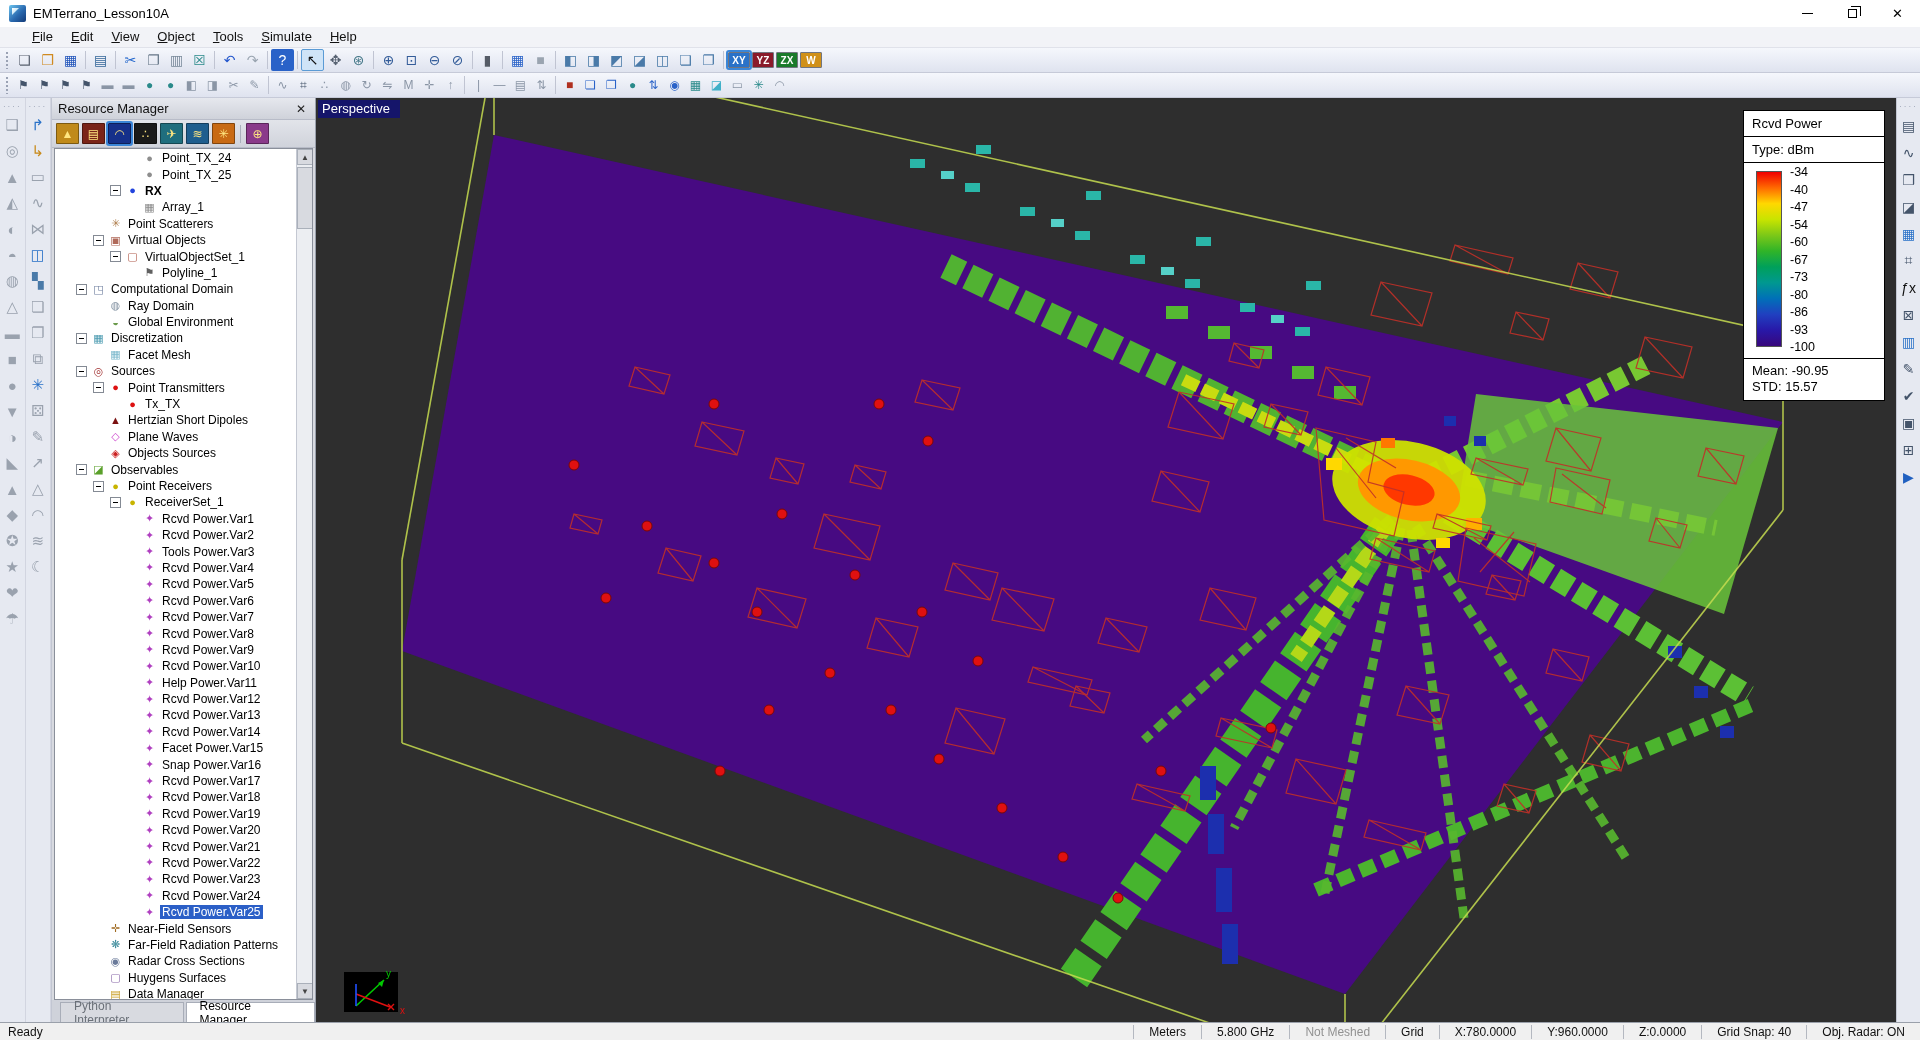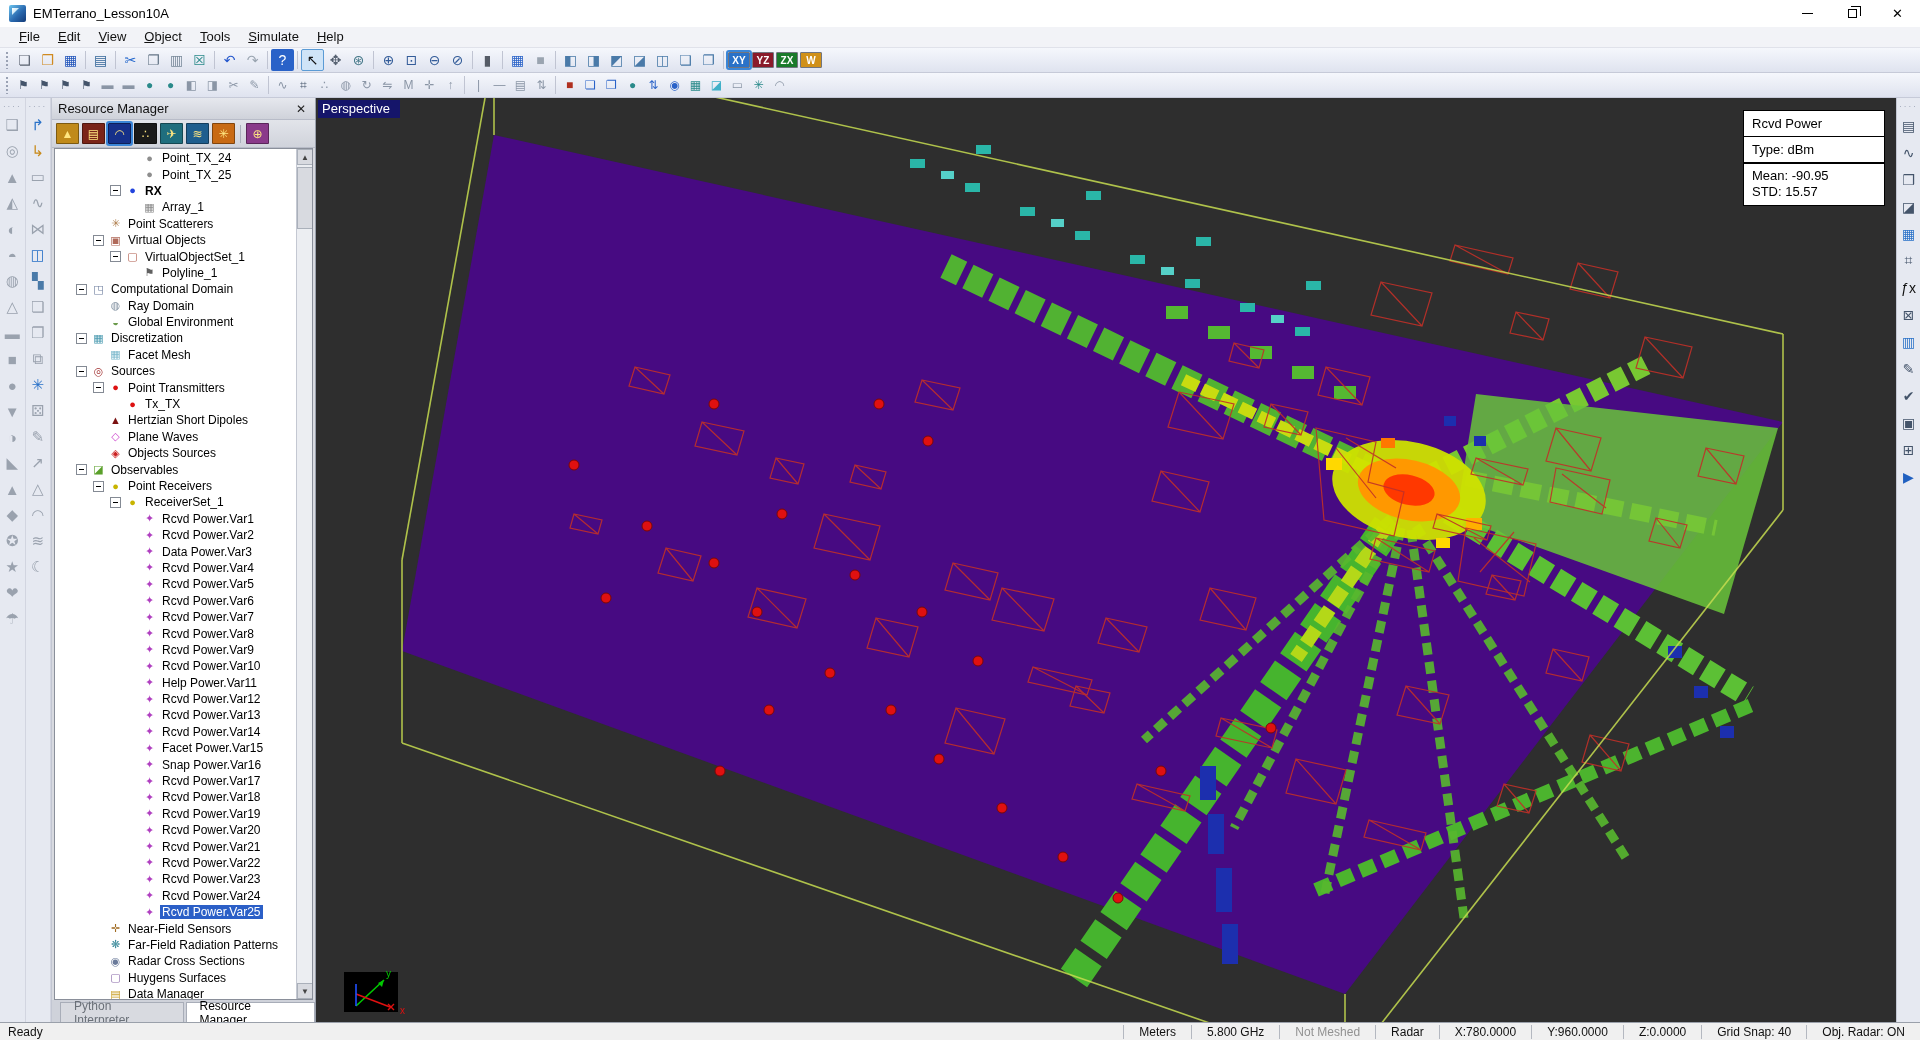--- a/index.html
+++ b/index.html
@@ -24,7 +24,7 @@
   .glyph-close { font-size:13px; line-height:1; }
 
   
-  .menubar { height:21px; background:#f2f3f7; border-bottom:1px solid #e0e2ea; padding-left:10px; flex:none; }
+  .menubar { height:21px; background:#f2f3f7; border-bottom:1px solid #e0e2ea; padding-left:23px; flex:none; }
   .menu-item { display:inline-block; padding:2px 9px 0 9px; font-size:13px; color:#111; cursor:default; }
   .menu-item::first-letter { text-decoration:underline; }
 

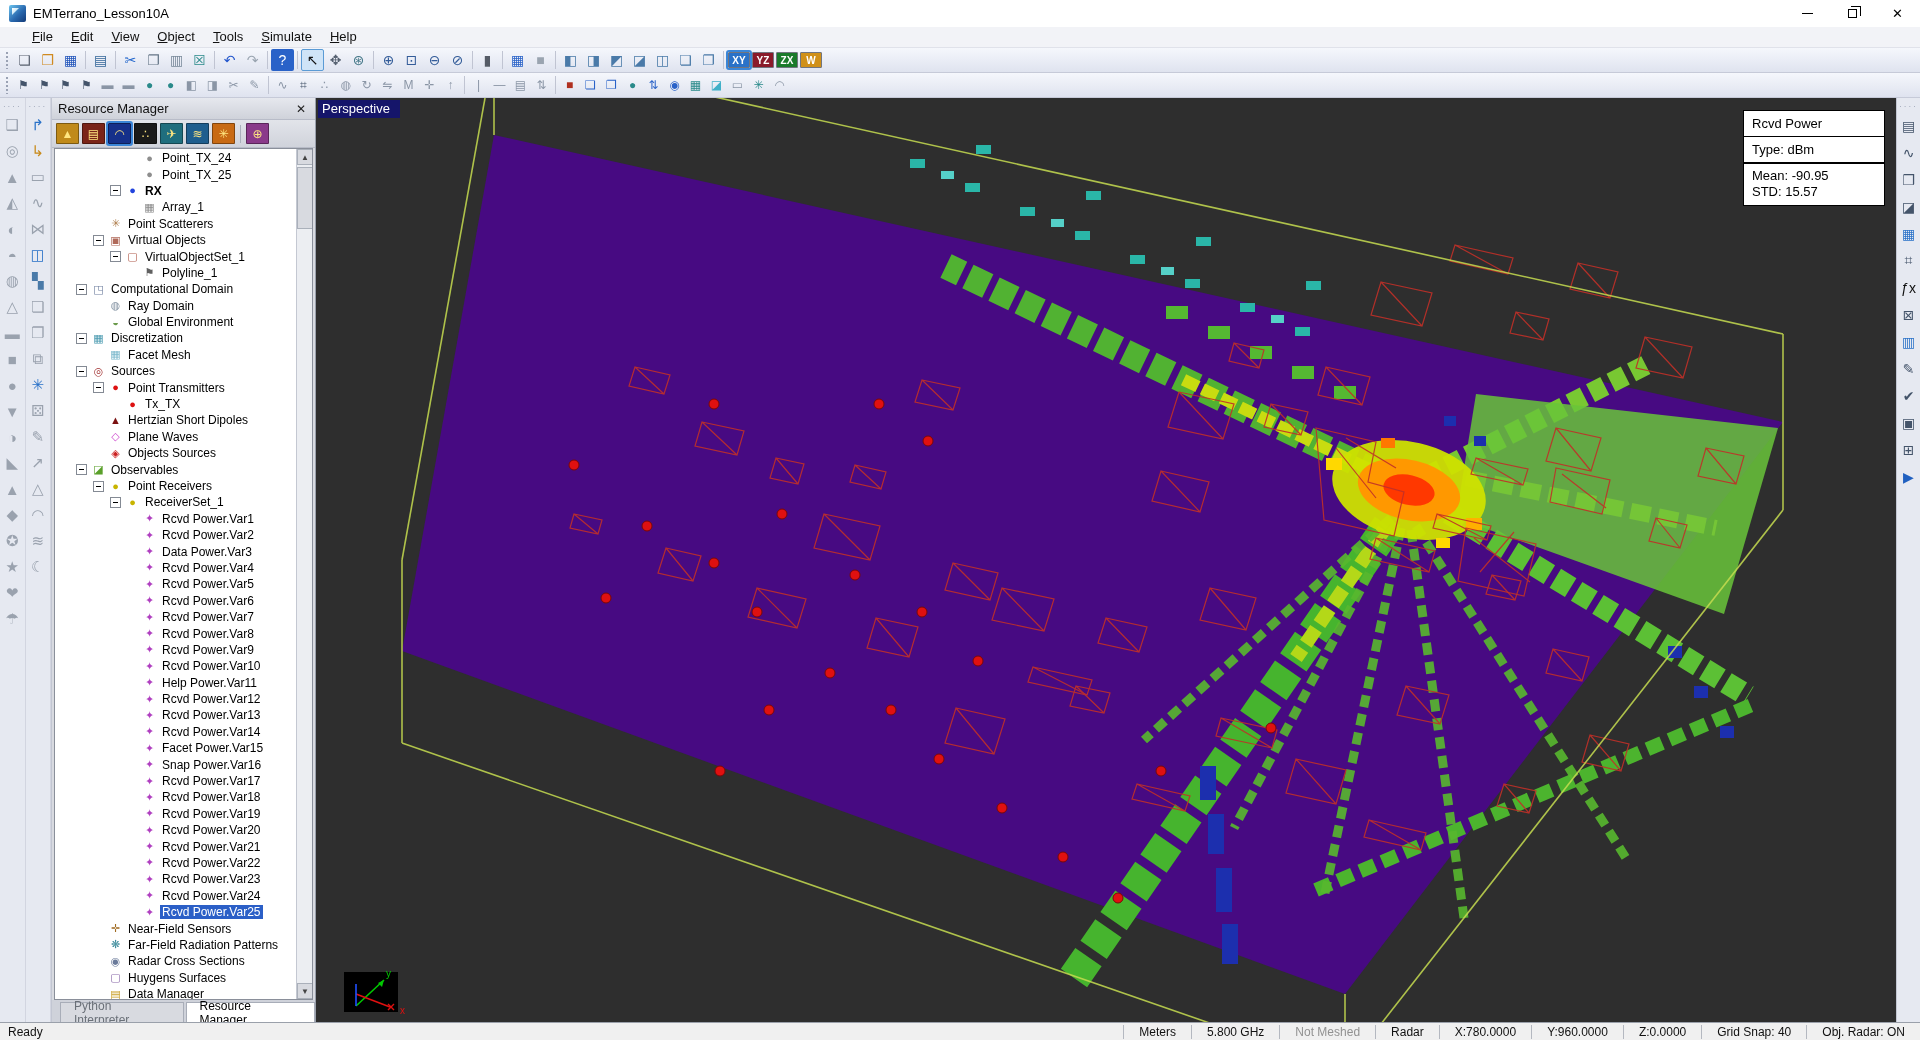--- a/index.html
+++ b/index.html
@@ -789,6 +789,22 @@
       <div class="legend">
         <div class="lg-row">Rcvd Power</div>
         <div class="lg-row">Type: dBm</div>
+        <div class="lg-body">
+          <div class="lg-bar" id="lg-bar" style="background: linear-gradient(rgb(240, 0, 0), rgb(255, 106, 0), rgb(255, 216, 0), rgb(200, 228, 0), rgb(124, 200, 24), rgb(48, 180, 40), rgb(0, 160, 90), rgb(0, 152, 144), rgb(0, 112, 184), rgb(32, 64, 192), rgb(40, 24, 168), rgb(56, 7, 124));"></div>
+          <div class="lg-ticks" id="lg-ticks">
+              <div class="lg-tick">-34</div>
+              <div class="lg-tick">-40</div>
+              <div class="lg-tick">-47</div>
+              <div class="lg-tick">-54</div>
+              <div class="lg-tick">-60</div>
+              <div class="lg-tick">-67</div>
+              <div class="lg-tick">-73</div>
+              <div class="lg-tick">-80</div>
+              <div class="lg-tick">-86</div>
+              <div class="lg-tick">-93</div>
+              <div class="lg-tick">-100</div>
+            </div>
+        </div>
         <div class="lg-stats">
           <div>Mean: -90.95</div>
           <div>STD: 15.57</div>

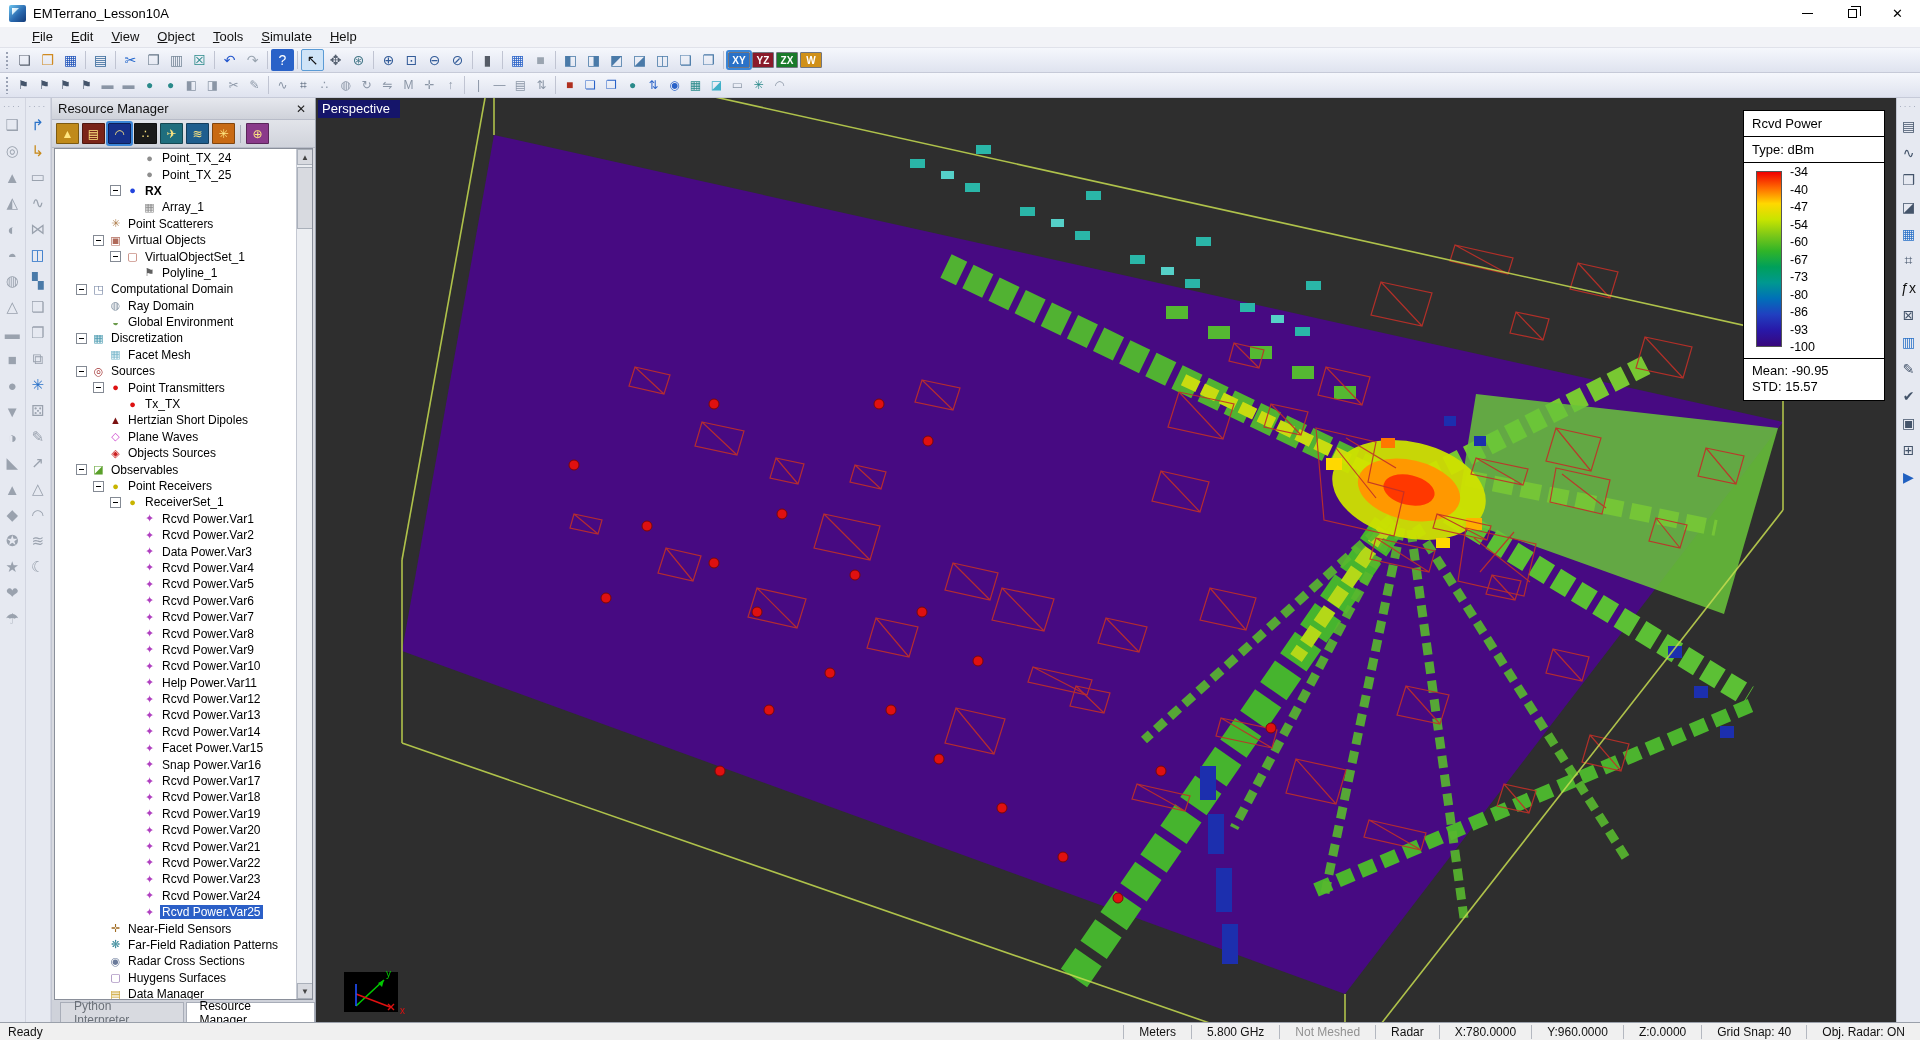--- a/index.html
+++ b/index.html
@@ -443,7 +443,7 @@
               <span style="width: 72px; flex: 0 0 auto;"></span>
               <span class="exp-slot"></span>
               <span class="ticon" style="color: rgb(176, 64, 192);">✦</span>
-              <span class="tlabel">Data Power.Var3</span>
+              <span class="tlabel">Tools Power.Var3</span>
             </div>
             <div class="trow">
               <span style="width: 72px; flex: 0 0 auto;"></span>

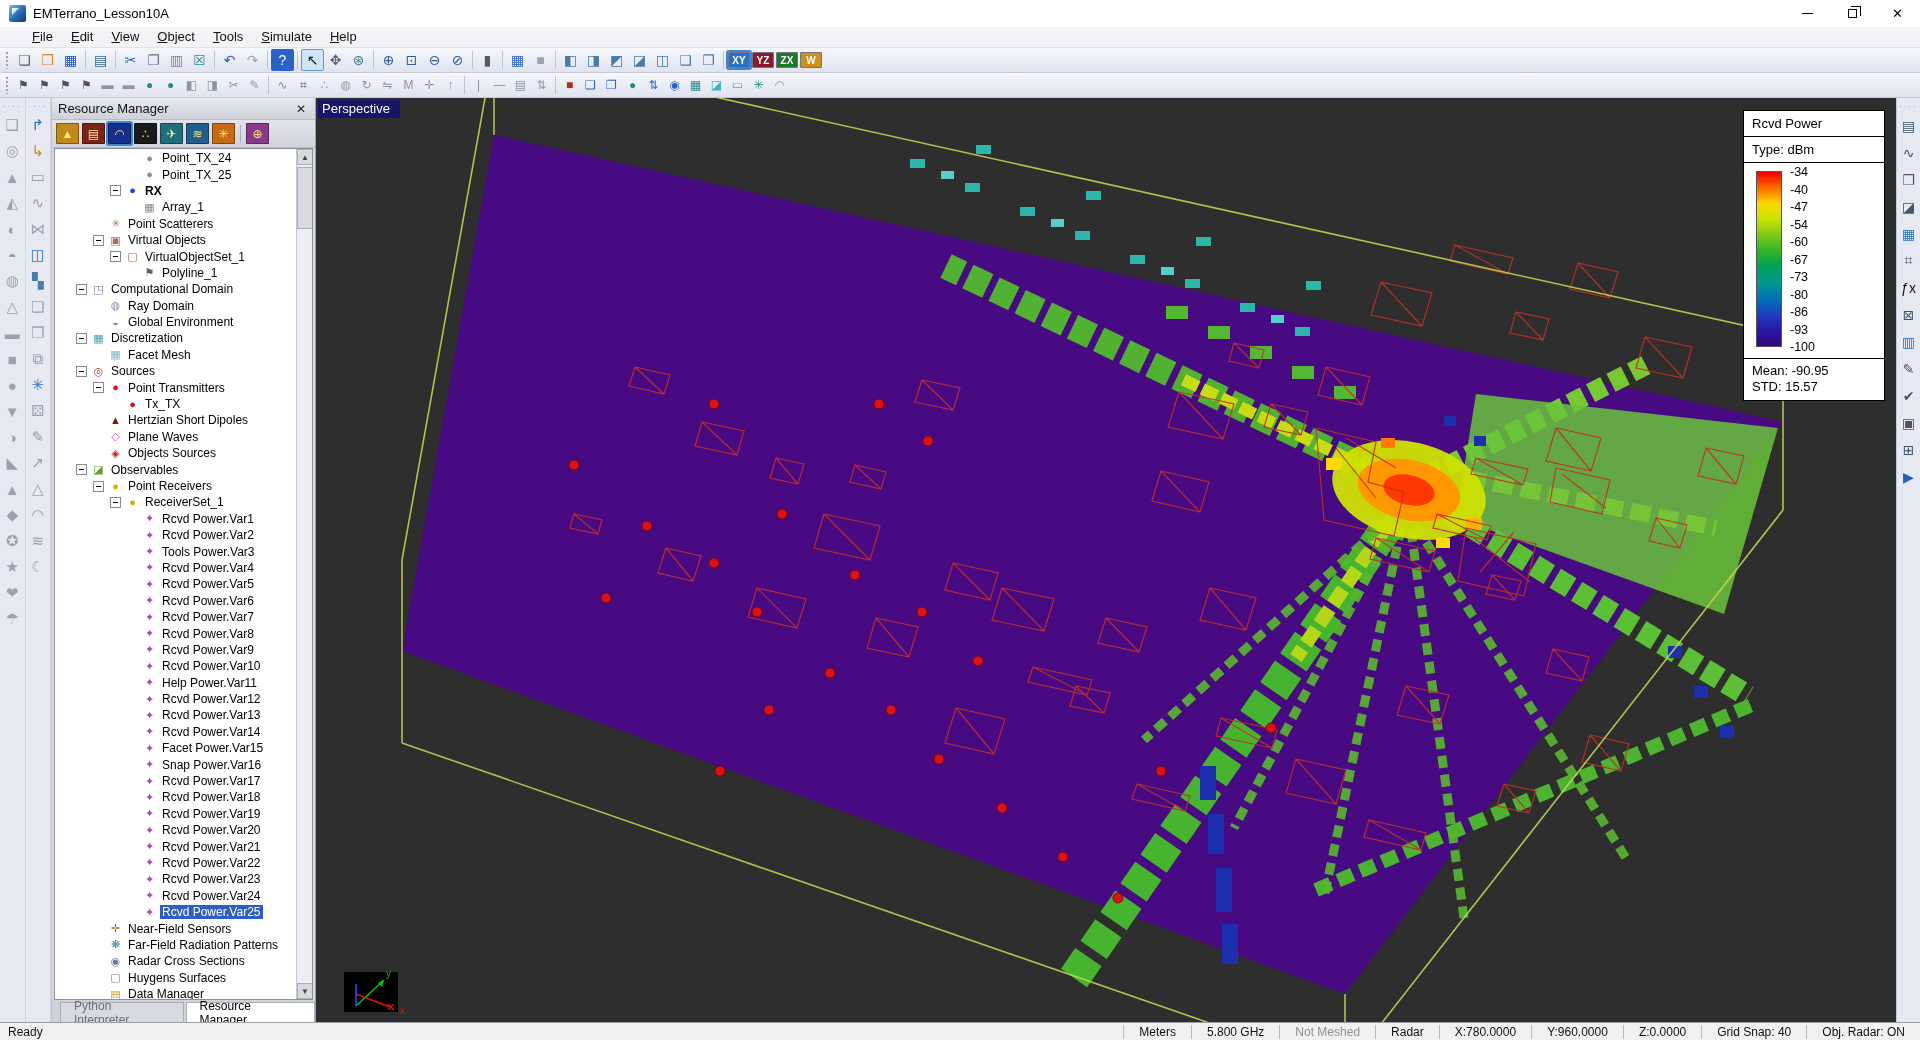--- a/index.html
+++ b/index.html
@@ -849,7 +849,7 @@
         <div class="st-seg">Meters</div>
         <div class="st-seg">5.800 GHz</div>
         <div class="st-seg dim">Not Meshed</div>
-        <div class="st-seg">Radar</div>
+        <div class="st-seg">Grid</div>
         <div class="st-seg">X:780.0000</div>
         <div class="st-seg">Y:960.0000</div>
         <div class="st-seg">Z:0.0000</div>

